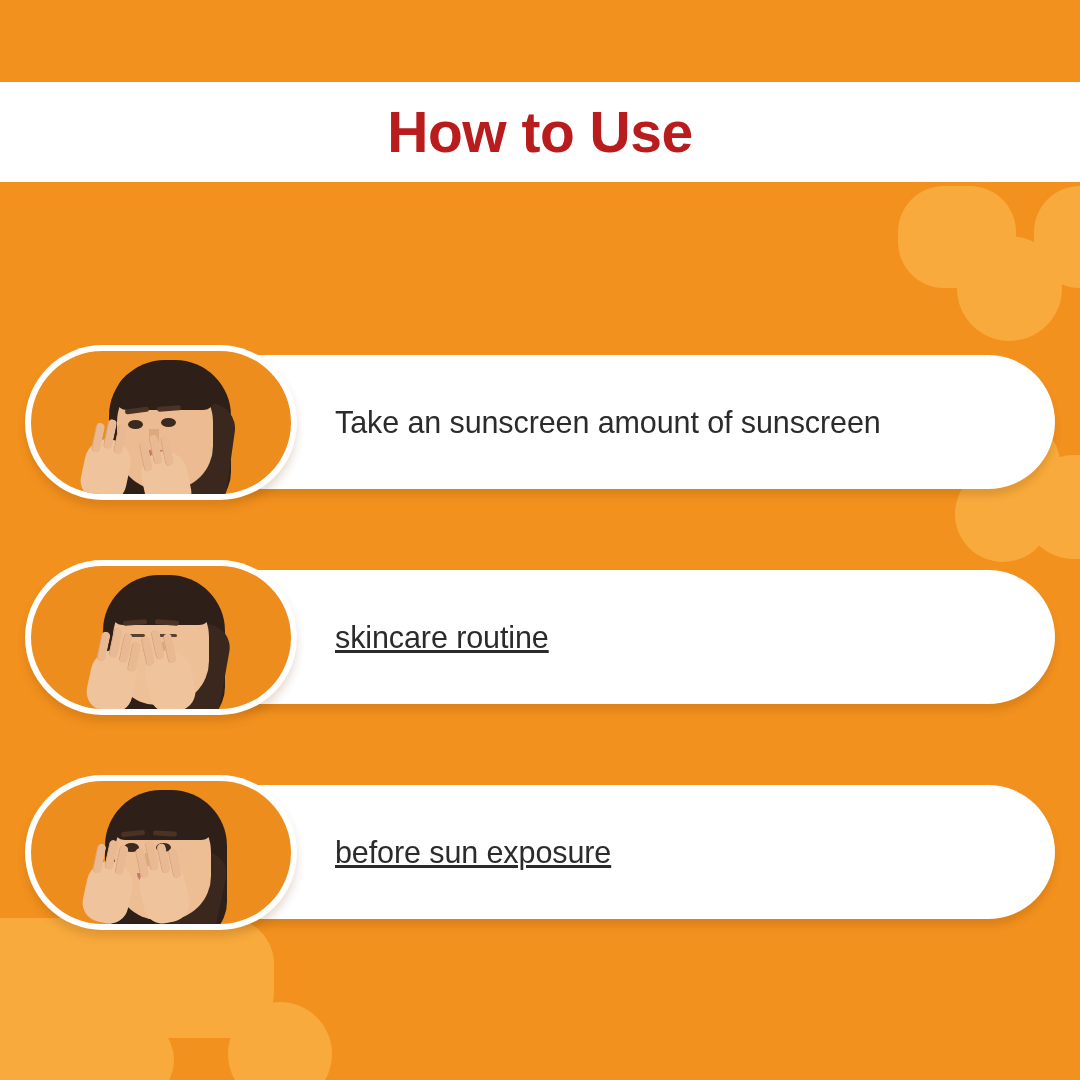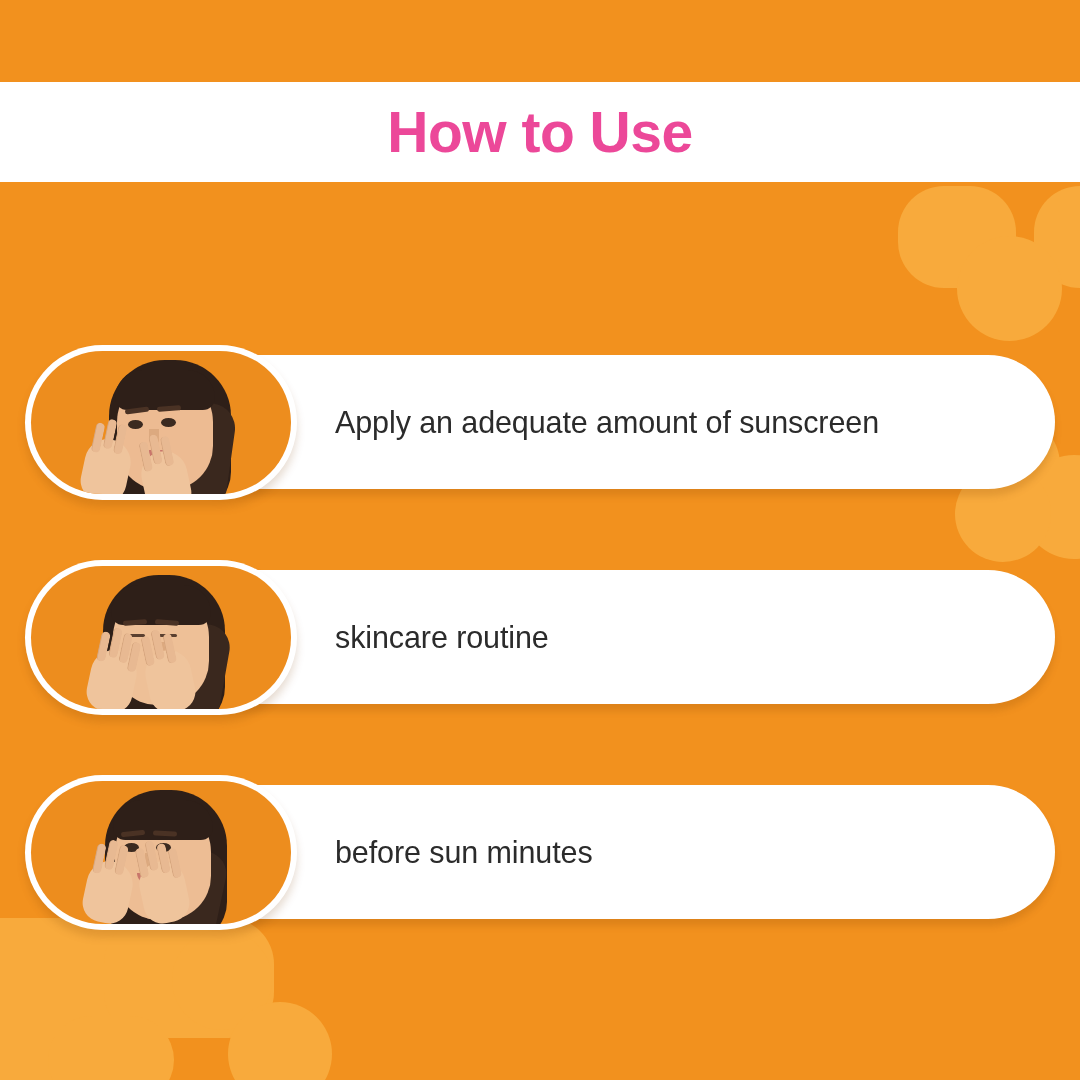--- a/index.html
+++ b/index.html
@@ -41,7 +41,7 @@
   .header-title{
     font-size:57px;
     font-weight:700;
-    color:#ec4899;
+    color:#b91c1c;
     letter-spacing:-0.5px;
     line-height:1;
   }

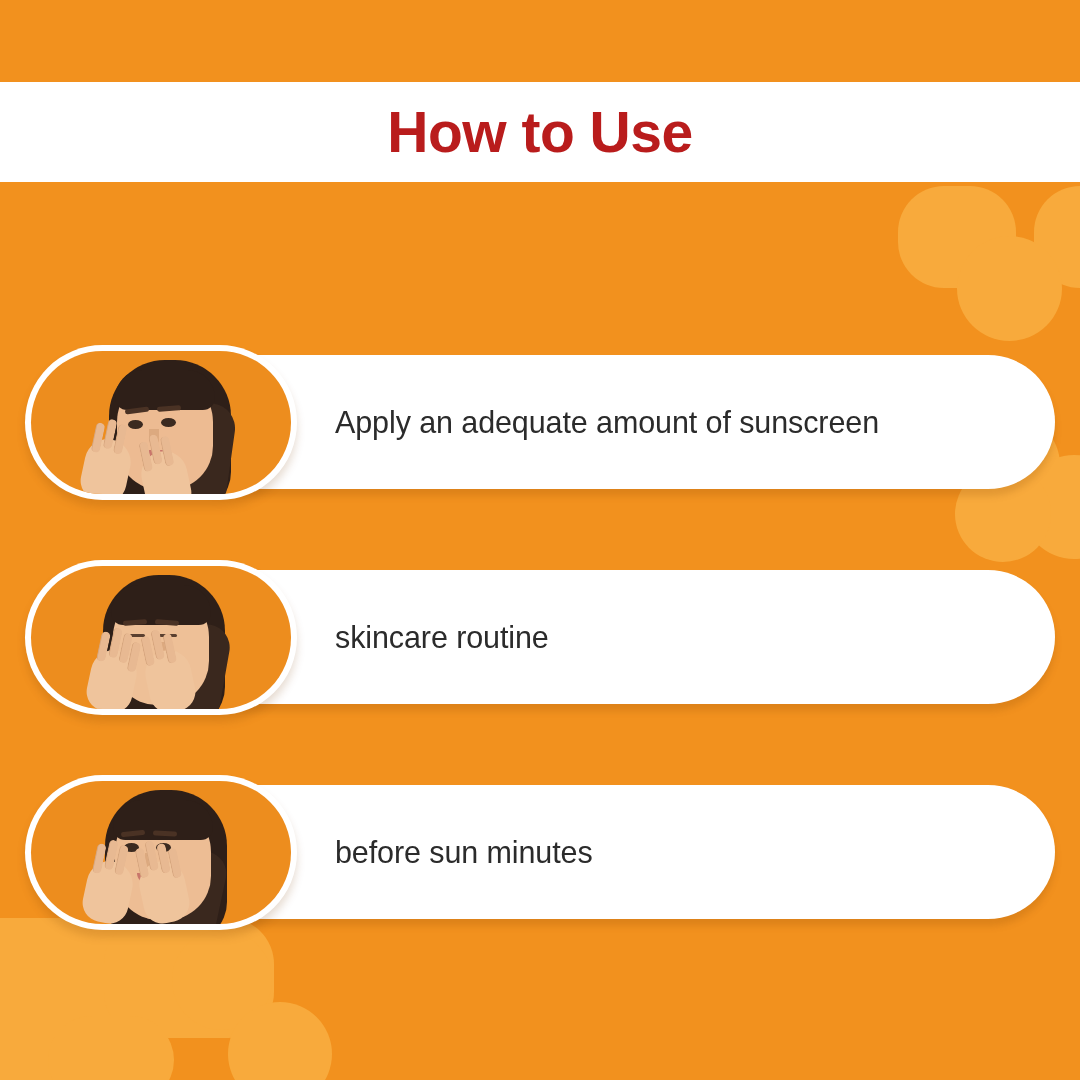--- a/index.html
+++ b/index.html
@@ -237,7 +237,7 @@
     <div class="step-row r1">
       <div class="step-card">
         <div class="step-text">
-          <span>Apply an adequate amount of sunscreen</span>
+          <span>Take an sunscreen amount of sunscreen</span>
         </div>
       </div>
       <div class="step-thumb">

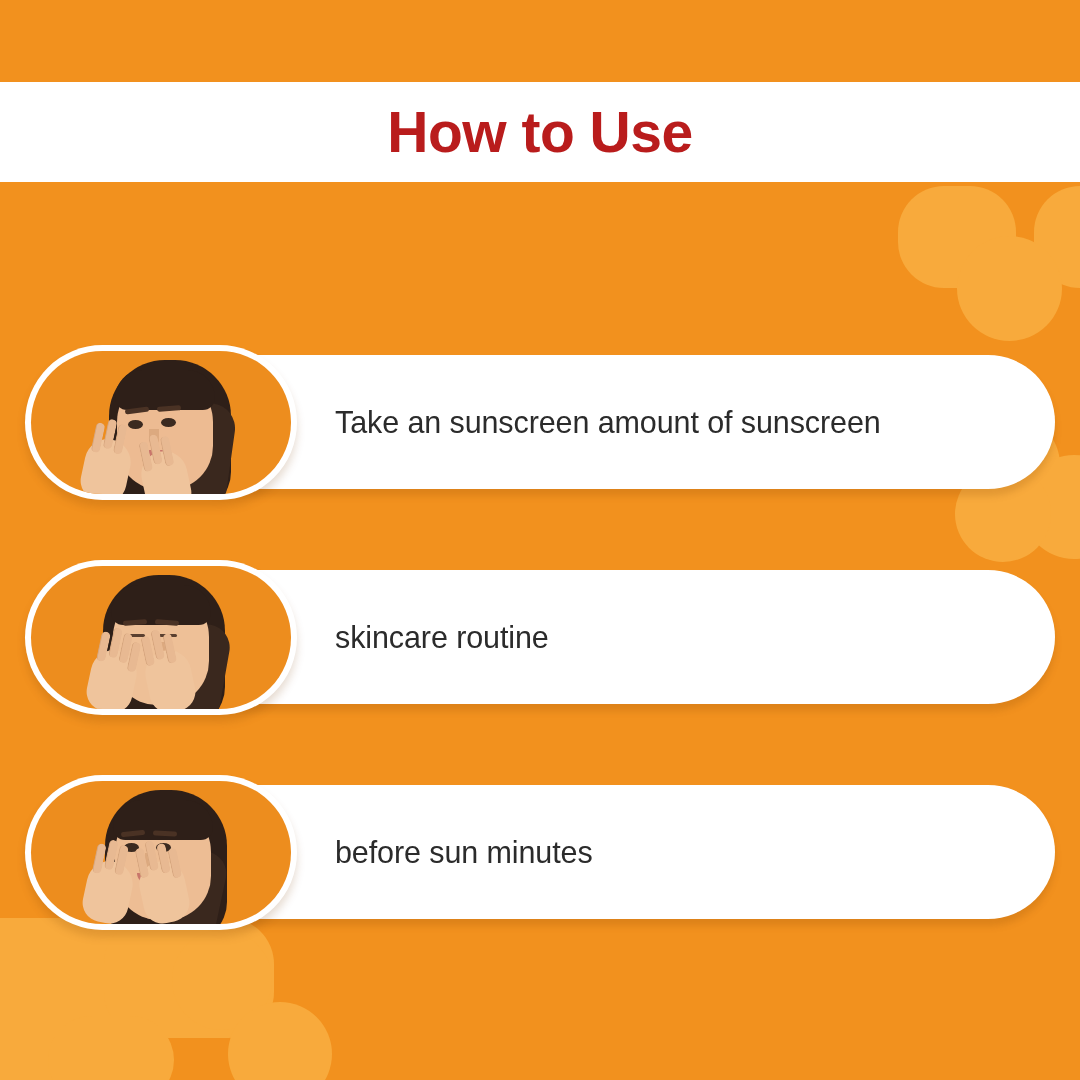--- a/index.html
+++ b/index.html
@@ -86,7 +86,7 @@
     font-weight:400;
     letter-spacing:-0.1px;
   }
-  .step-text .l2{ display:block; }
+  .step-text .l2{ display:block;text-decoration:underline; }
 
   
   .step-thumb{

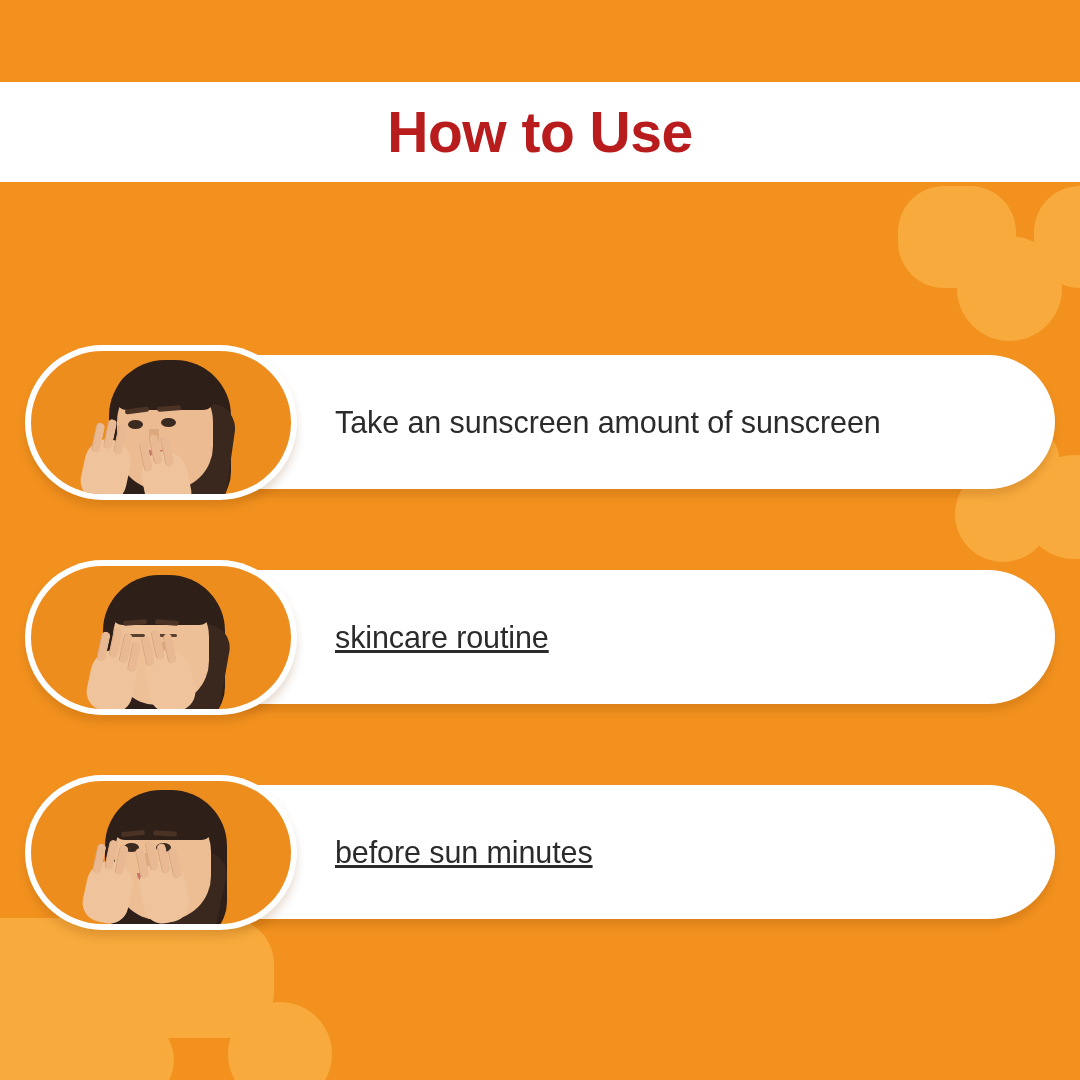--- a/index.html
+++ b/index.html
@@ -310,7 +310,7 @@
     <div class="step-row r3">
       <div class="step-card">
         <div class="step-text">
-          <span class="l2">before sun minutes</span>
+          <span class="l2">before sun exposure</span>
         </div>
       </div>
       <div class="step-thumb">

